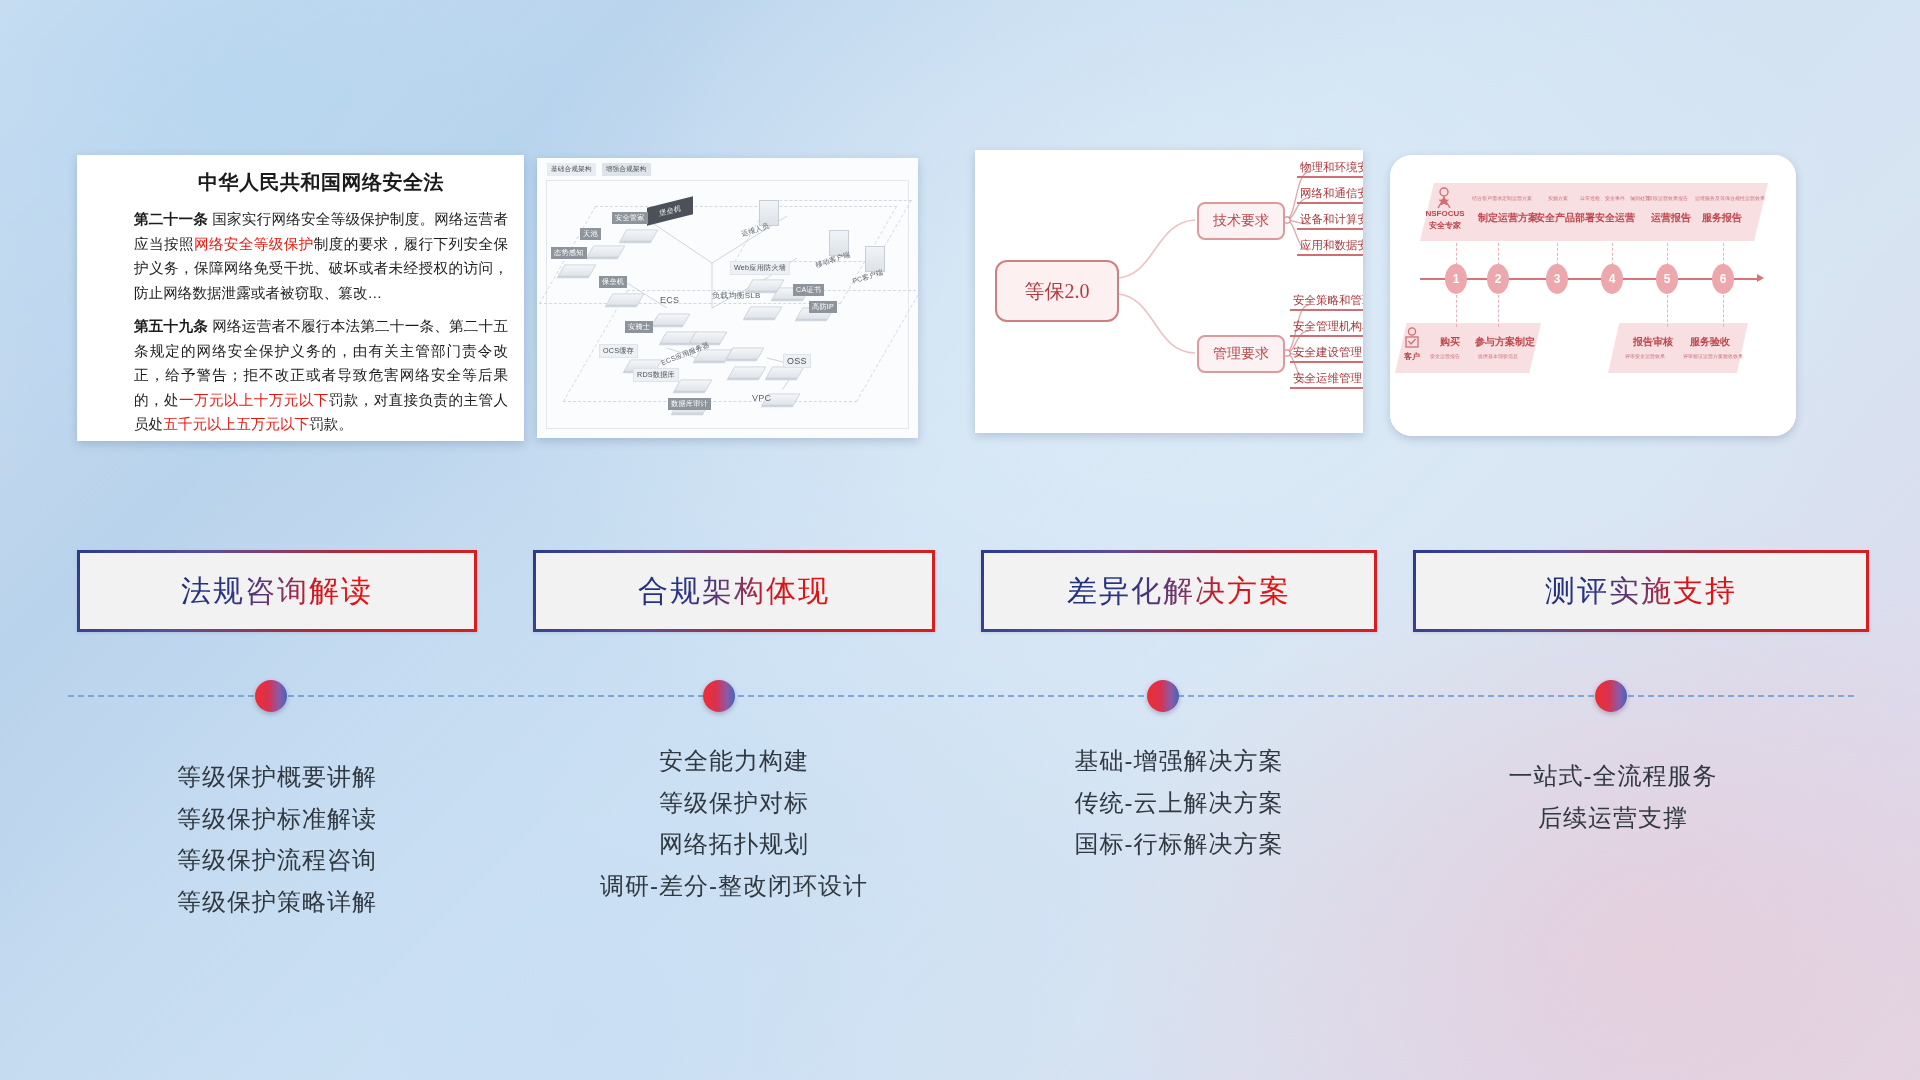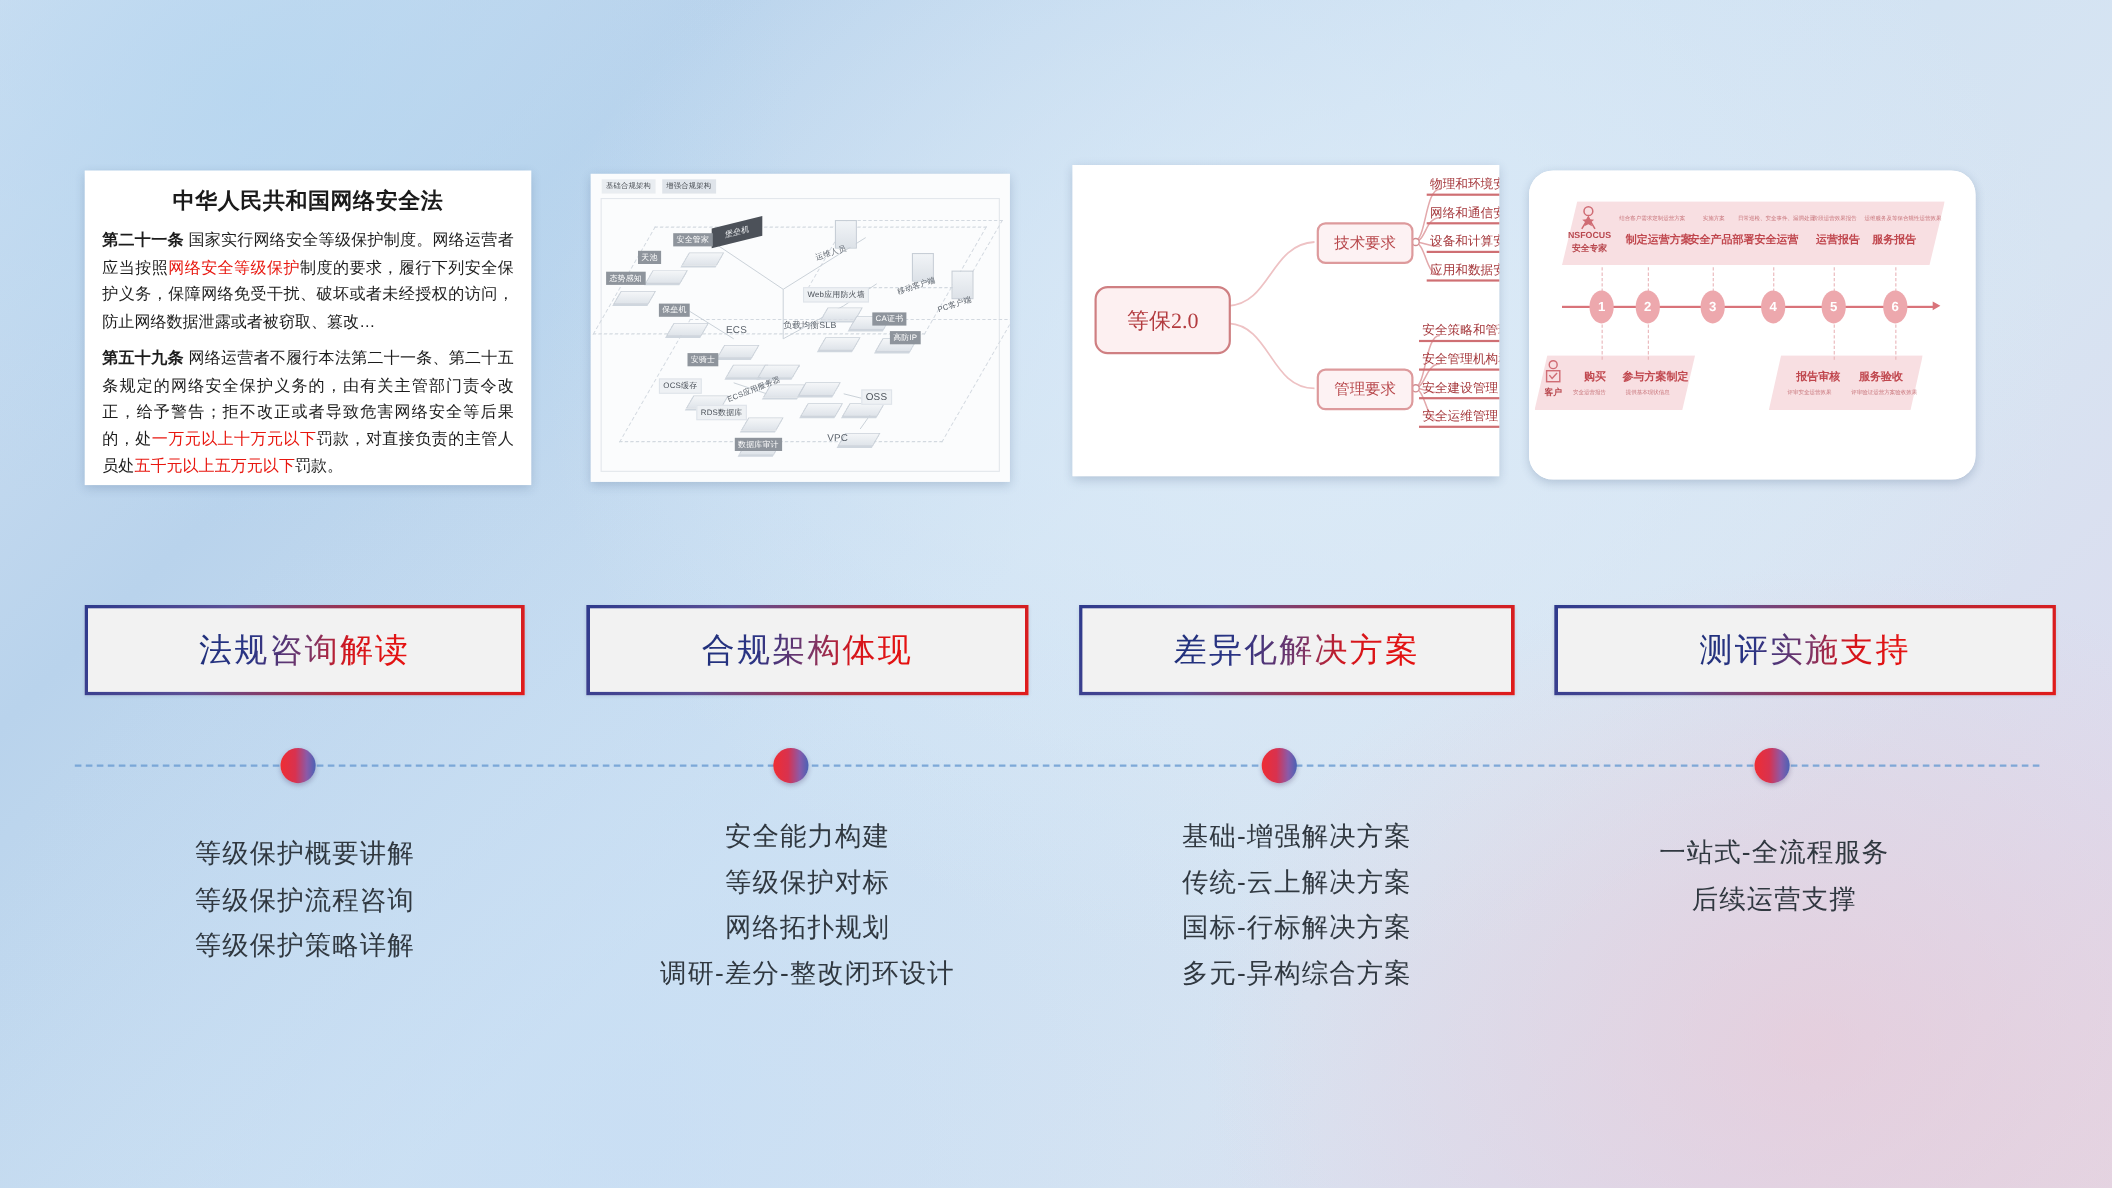--- a/index.html
+++ b/index.html
@@ -22,7 +22,7 @@
     box-shadow:0 3px 9px rgba(40,70,110,0.22);
     overflow:hidden;
   }
-  .card.c1{left:77px;  top:155px; width:406px; height:286px;}
+  .card.c1{left:77px;  top:155px; width:406px; height:286px;padding-left:41px;}
   .card.c2{left:537px; top:158px; width:381px; height:280px;}
   .card.c3{left:975px; top:150px; width:388px; height:283px;}
   .card.c4{left:1390px;top:155px; width:406px; height:281px;border-radius:22px;}

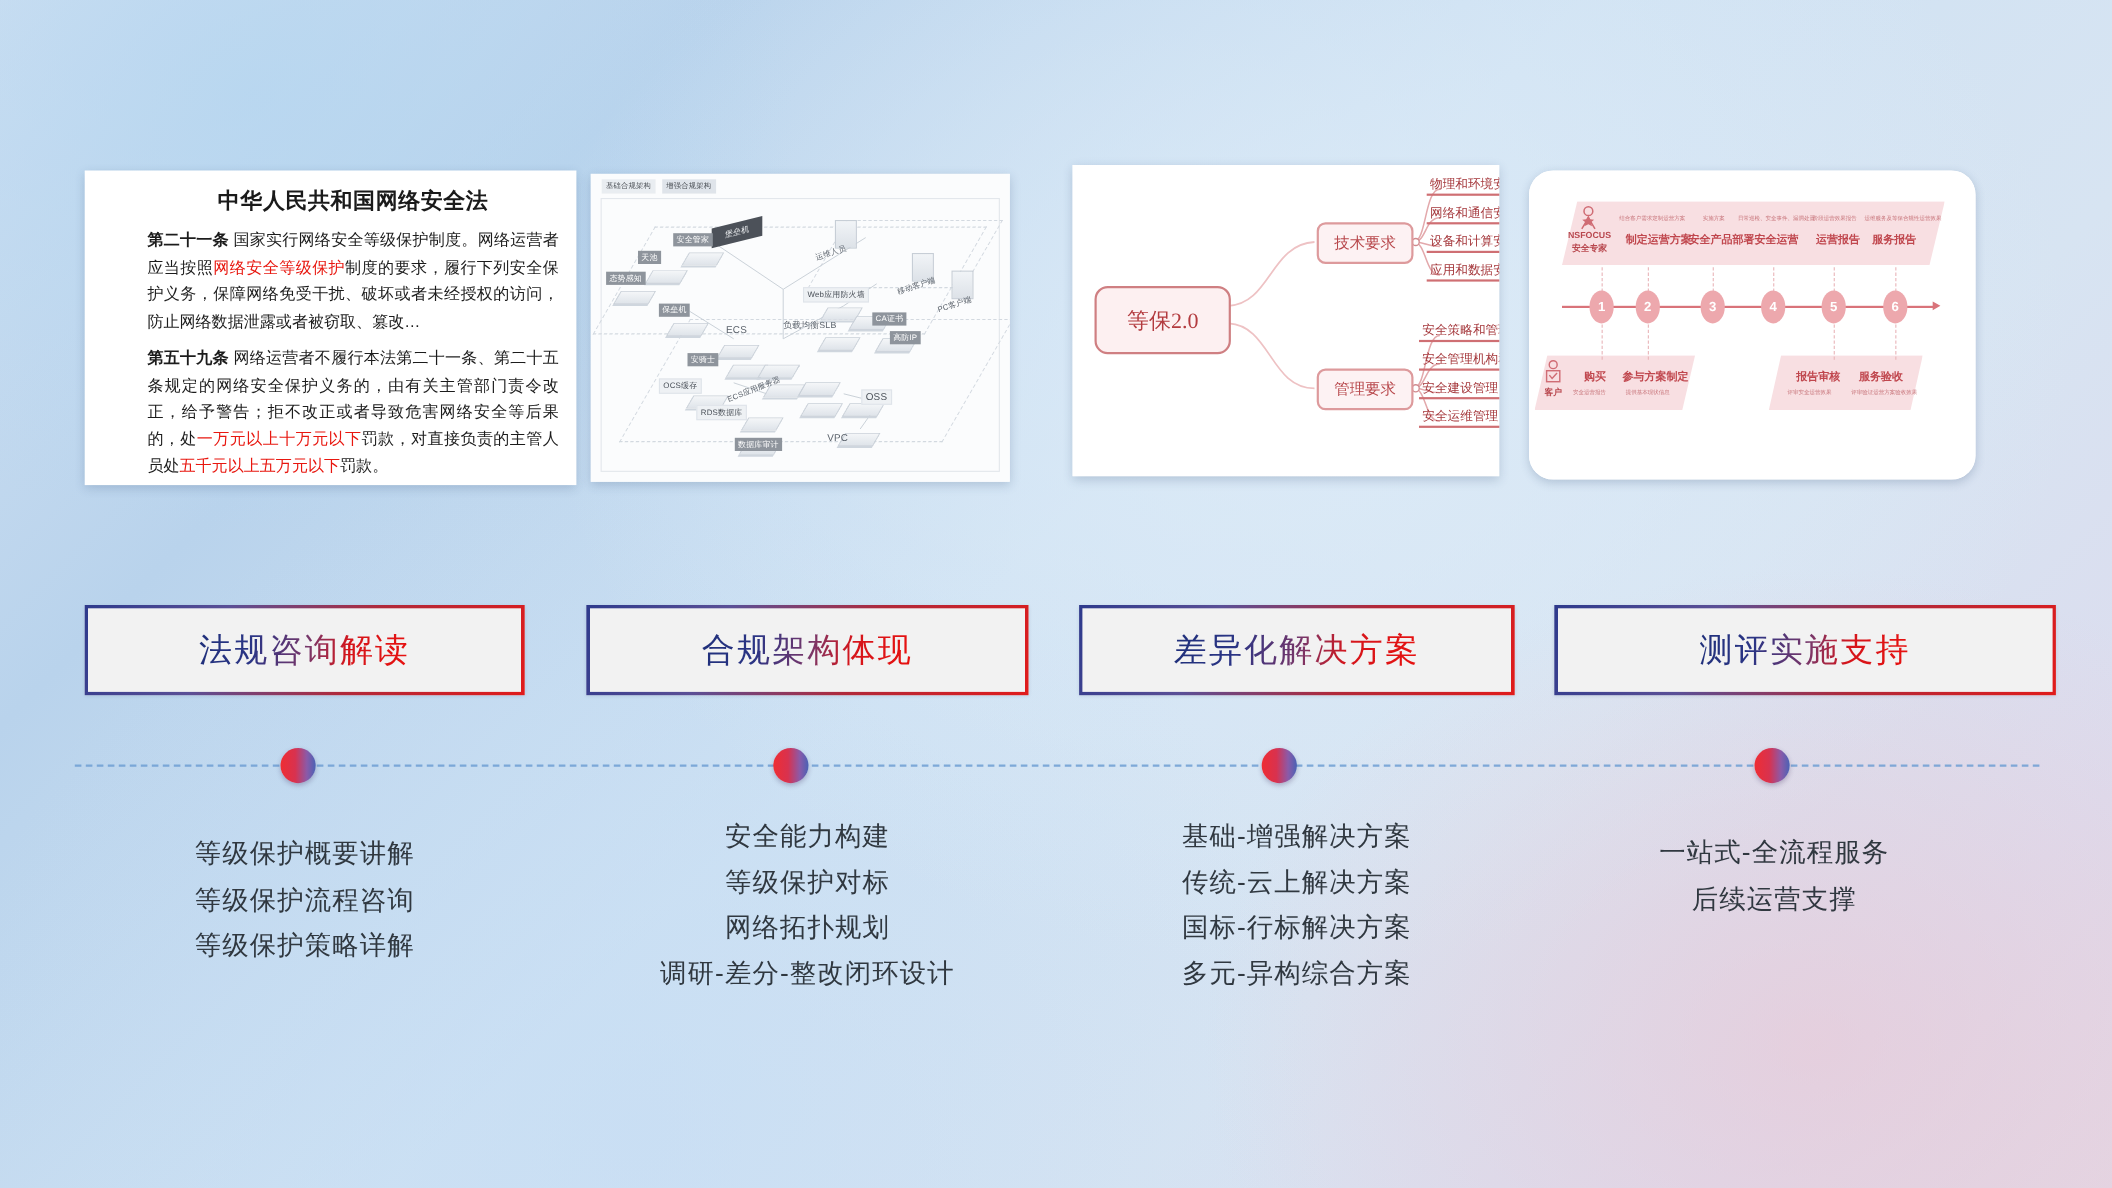--- a/index.html
+++ b/index.html
@@ -396,6 +396,7 @@
 
   <div class="list l1">
     <div class="li">等级保护概要讲解</div>
+    <div class="li">等级保护标准解读</div>
     <div class="li">等级保护流程咨询</div>
     <div class="li">等级保护策略详解</div>
   </div>

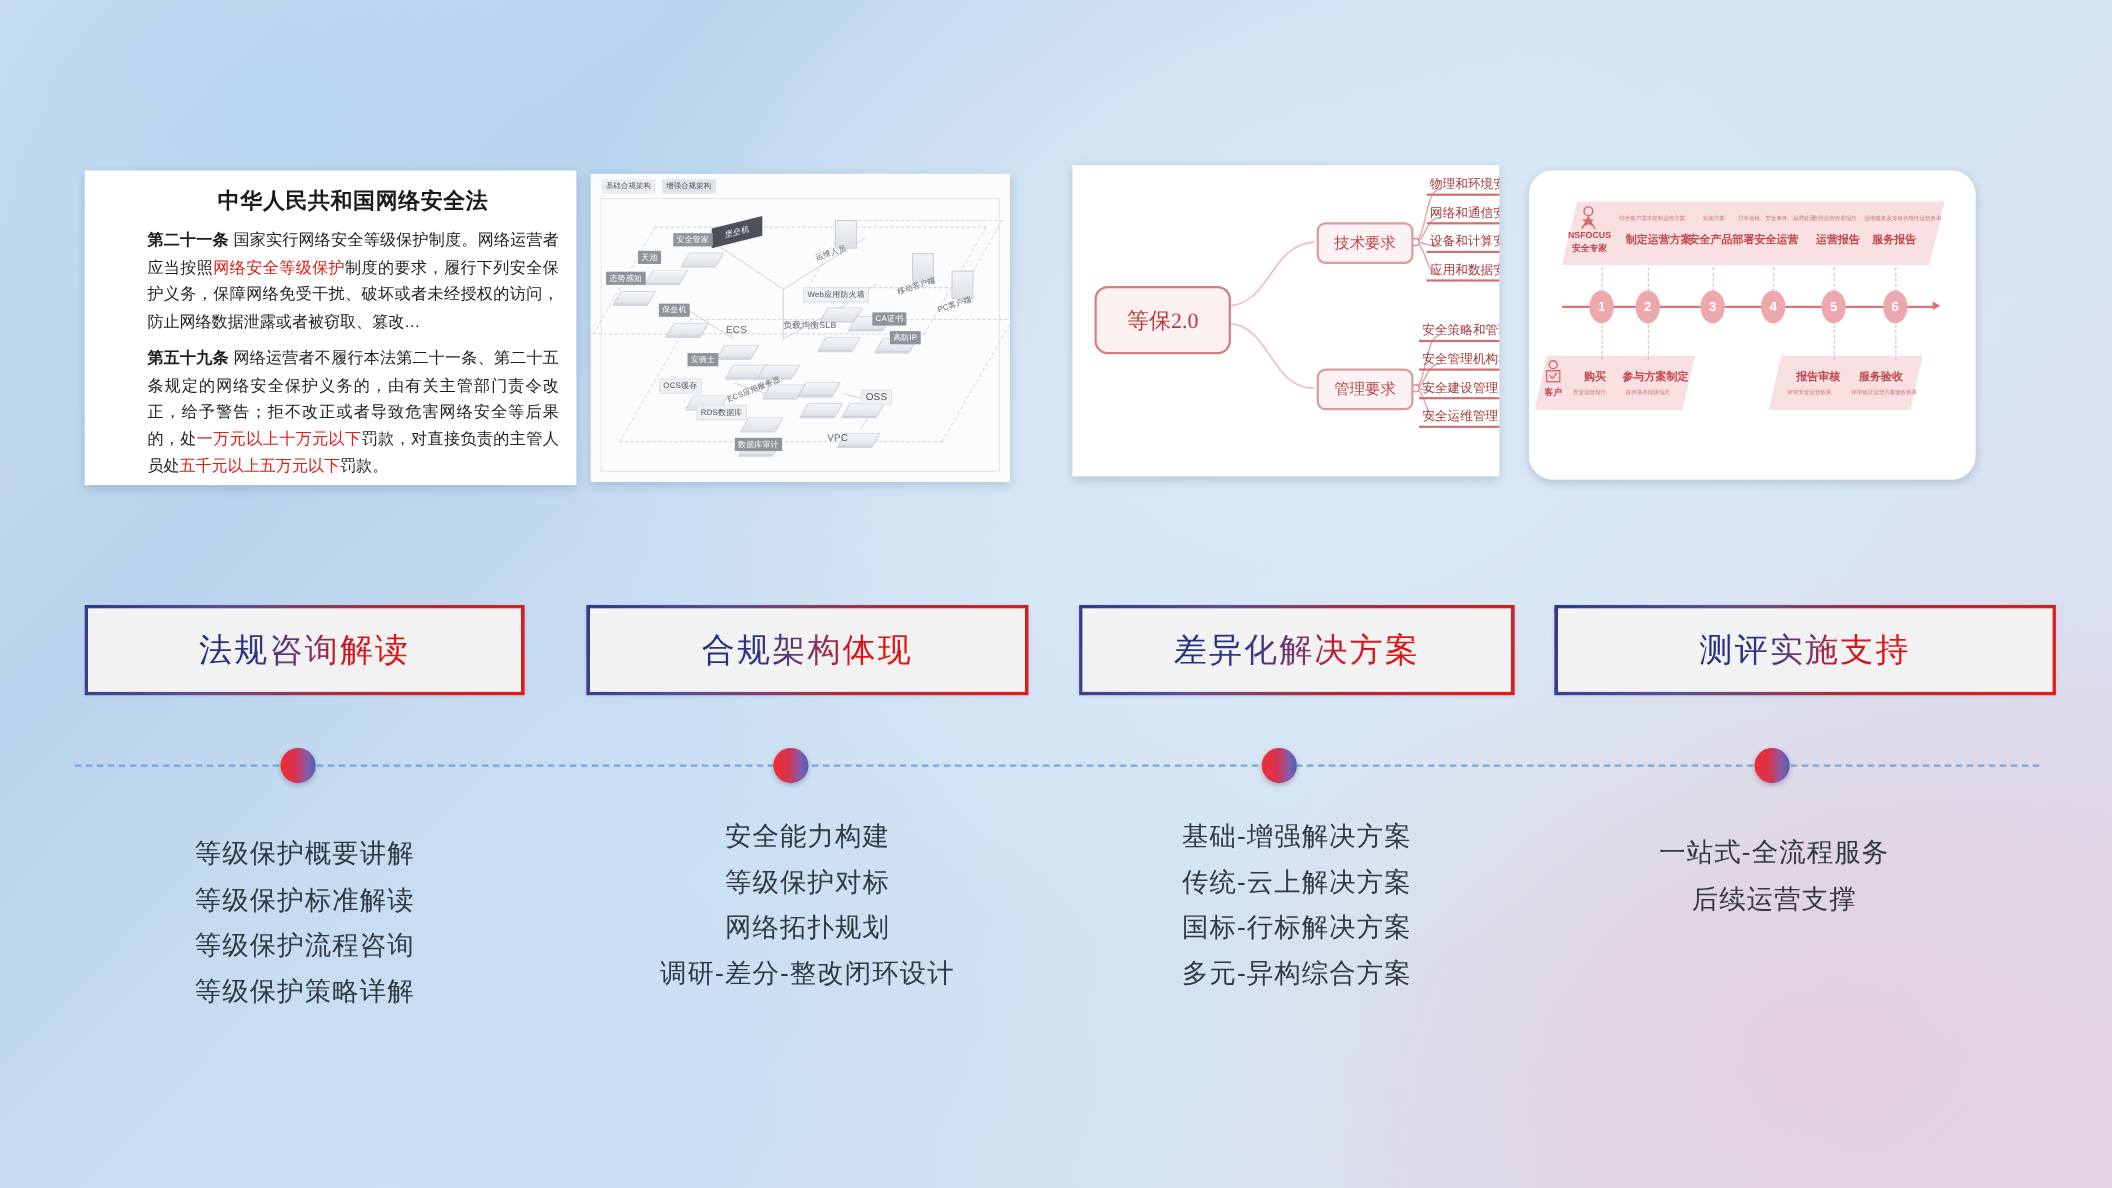--- a/index.html
+++ b/index.html
@@ -410,7 +410,6 @@
     <div class="li">基础-增强解决方案</div>
     <div class="li">传统-云上解决方案</div>
     <div class="li">国标-行标解决方案</div>
-    <div class="li">多元-异构综合方案</div>
   </div>
   <div class="list l4">
     <div class="li">一站式-全流程服务</div>

